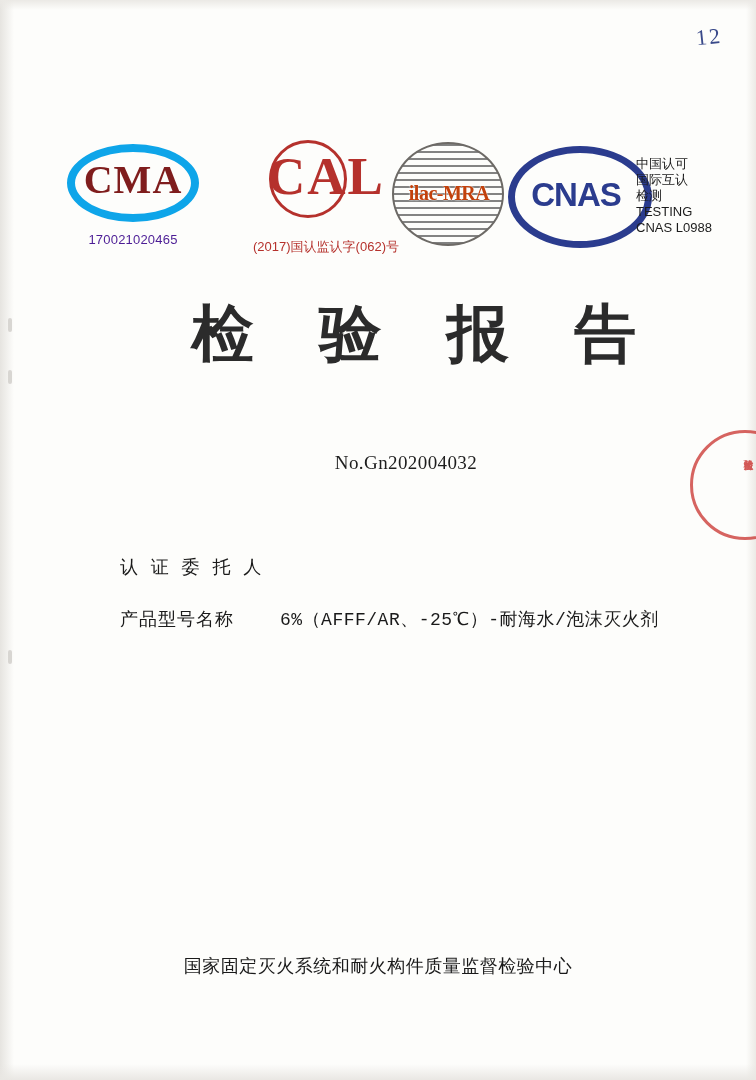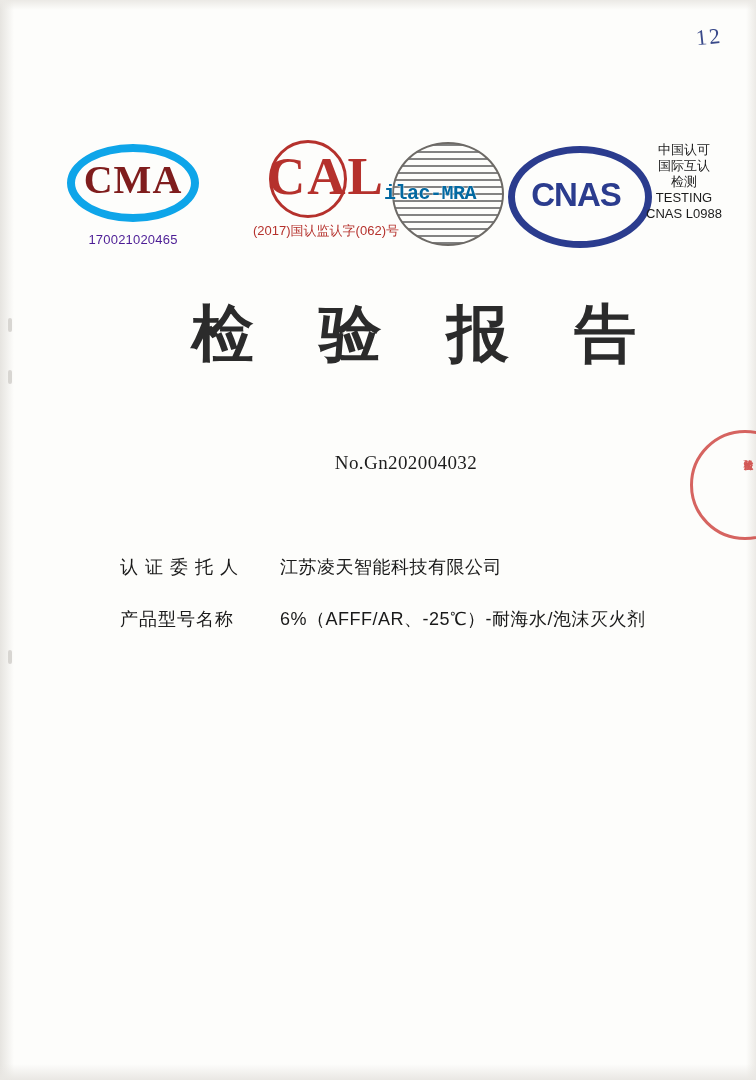--- a/index.html
+++ b/index.html
@@ -208,13 +208,12 @@
   .cnas-side {
     position: absolute;
     left: 128px;
-    top: 4px;
+    top: 18px;
     width: 96px;
     font-family: "Liberation Sans", sans-serif;
     font-size: 13px;
     color: #1c1c1c;
     line-height: 16px;
-    text-align: center;
   }
   .cnas-side .cn { color: #1b1b1b; }
 

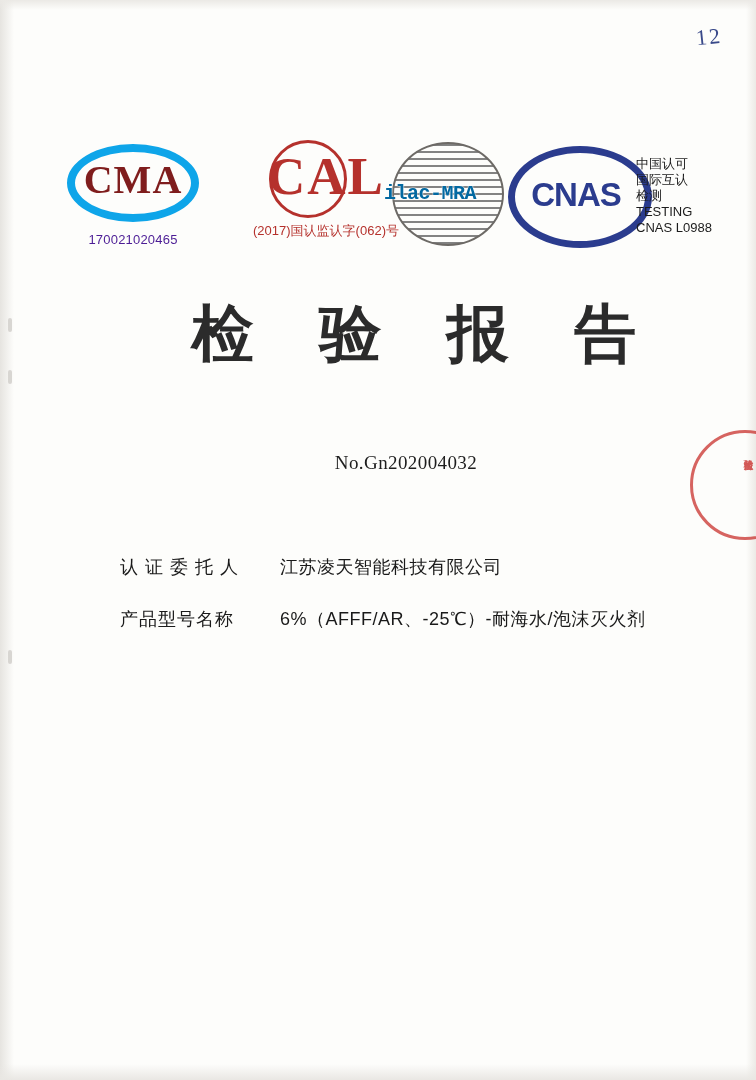--- a/index.html
+++ b/index.html
@@ -169,11 +169,11 @@
     position: absolute;
     left: 0; top: 40px;
     width: 130px;
-    text-align: left;
-    font-family: Liberation Mono, monospace;
+    text-align: center;
+    font-family: Liberation Serif, serif;
     font-weight: bold;
     font-size: 20px;
-    color: #0369a1;
+    color: #c2410c;
     letter-spacing: -0.5px;
     text-shadow: 0 0 1px #fff, 0 0 2px #fff;
   }

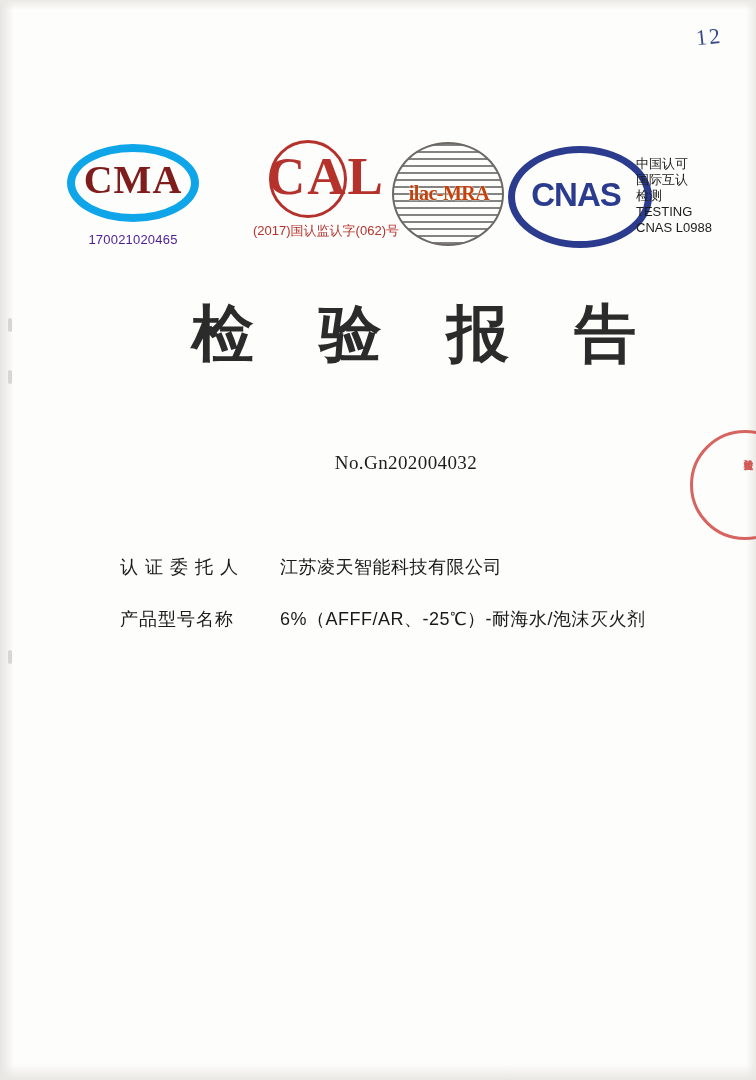--- a/index.html
+++ b/index.html
@@ -136,7 +136,7 @@
     letter-spacing: 2px;
   }
   .cal-code {
-    margin-top: 6px;
+    margin-top: 22px;
     color: #b5312c;
     font-size: 13px;
     letter-spacing: 0px;

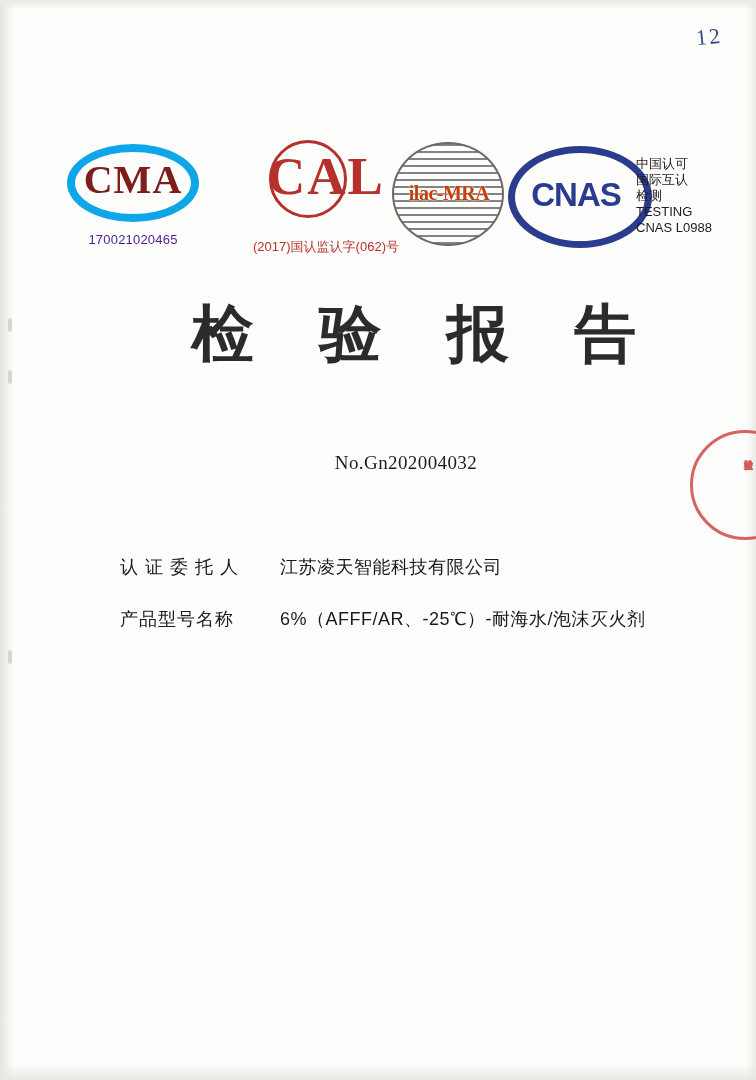--- a/index.html
+++ b/index.html
@@ -259,7 +259,7 @@
     margin-bottom: 28px;
     font-size: 18px;
     color: #1a1a1a;
-    font-family: Liberation Sans, sans-serif;
+    font-family: Liberation Mono, monospace;
   }
   .field-label {
     width: 160px;

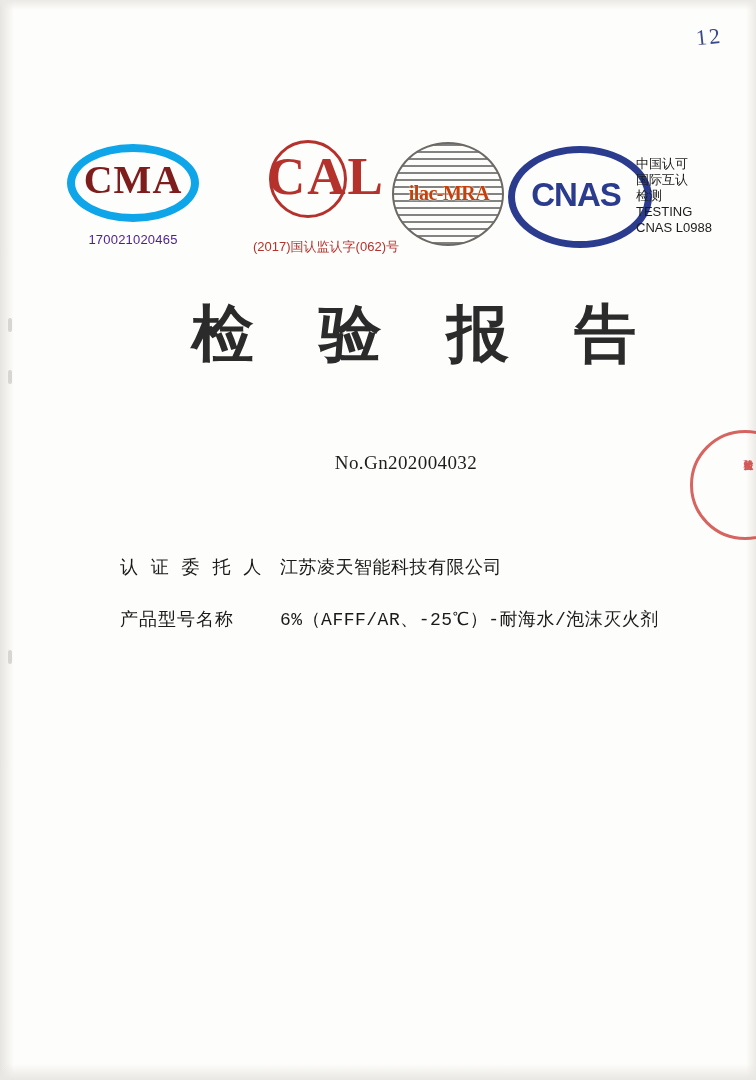--- a/index.html
+++ b/index.html
@@ -385,7 +385,6 @@
 
     <div class="field-row">
       <div class="field-label spread">认 证 委 托 人</div>
-      <div class="field-value">江苏凌天智能科技有限公司</div>
     </div>
 
     <div class="field-row">

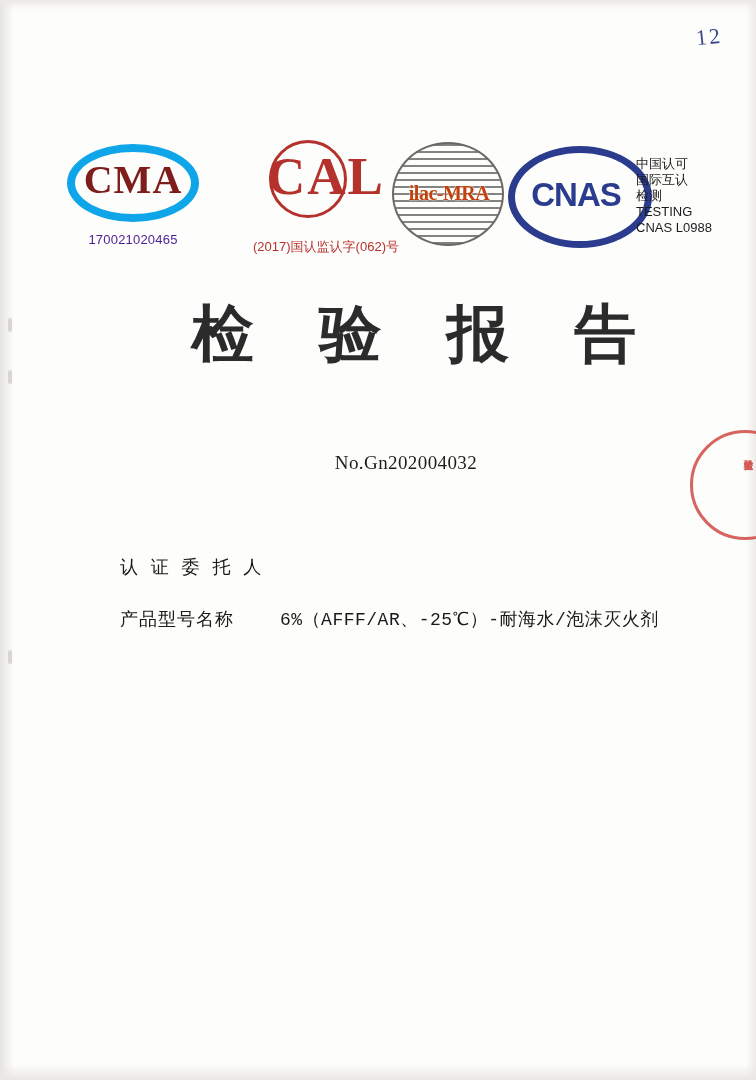--- a/index.html
+++ b/index.html
@@ -398,6 +398,7 @@
   <div class="stamp"></div>
   <div class="stamp-text">质量监督检验</div>
 
+  <div class="footer-org">国家固定灭火系统和耐火构件质量监督检验中心</div>
 
 </div>
 

